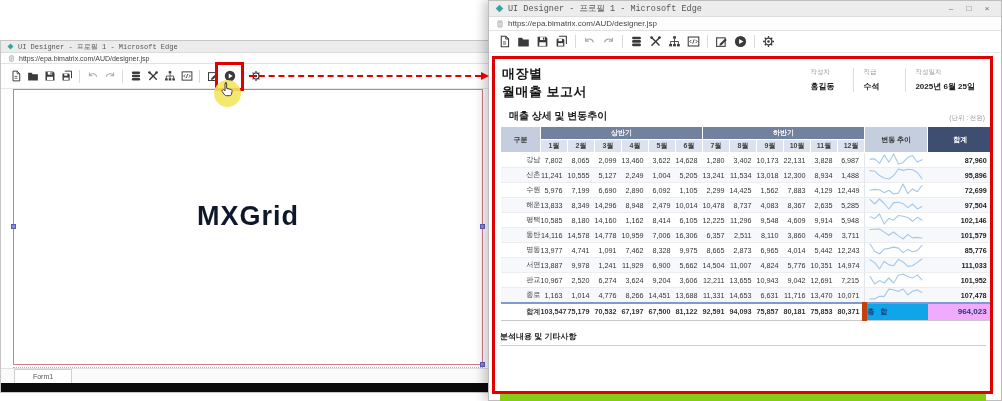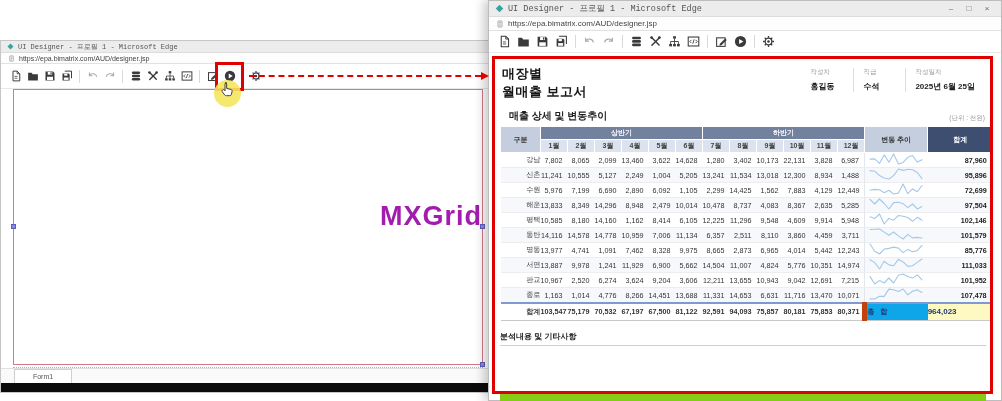--- a/index.html
+++ b/index.html
@@ -29,7 +29,7 @@
   .win.left .tbtn svg { width:12px; height:12px; }
   .canvas { position:absolute; left:12px; right:5px; top:48px; bottom:27px; border:1px solid #d4798a; background:#fff; }
   .canvas::after { content:""; position:absolute; left:-1px; right:-1px; bottom:-4px; border-bottom:1px dotted #d4a0ac; }
-  .watermark { position:absolute; left:0; right:0; top:46%; transform:translateY(-50%); text-align:right; font-size:27px; font-weight:bold; color:#a21caf; letter-spacing:1px; }
+  .watermark { position:absolute; left:0; right:0; top:46%; transform:translateY(-50%); text-align:center; font-size:27px; font-weight:bold; color:#0f172a; letter-spacing:1px; }
   .handle { position:absolute; width:5px; height:5px; background:#8a8ae0; border:1px solid #5b5bc0; }
   .h-left { left:-3px; top:50%; margin-top:-3px; }
   .h-right { right:-3px; top:50%; margin-top:-3px; }

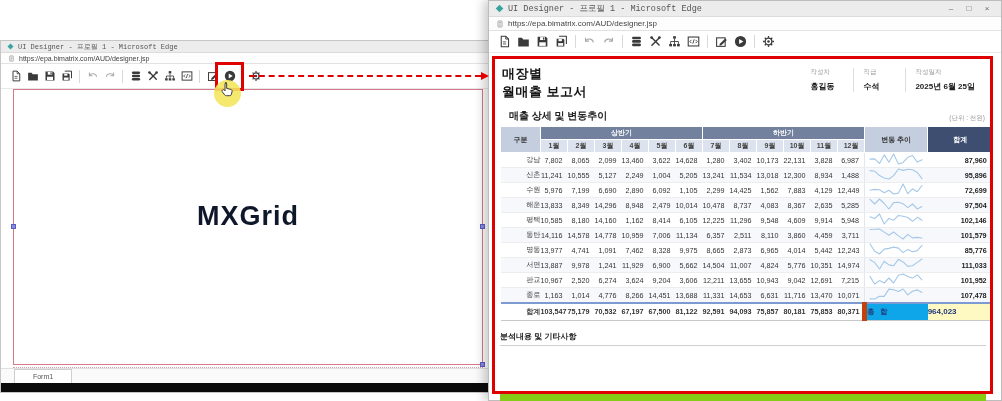--- a/index.html
+++ b/index.html
@@ -520,7 +520,7 @@
                 <td class="c-num">14,778</td>
                 <td class="c-num">10,959</td>
                 <td class="c-num">7,006</td>
-                <td class="c-num">11,134</td>
+                <td class="c-num">16,306</td>
                 <td class="c-num">6,357</td>
                 <td class="c-num">2,511</td>
                 <td class="c-num">8,110</td>

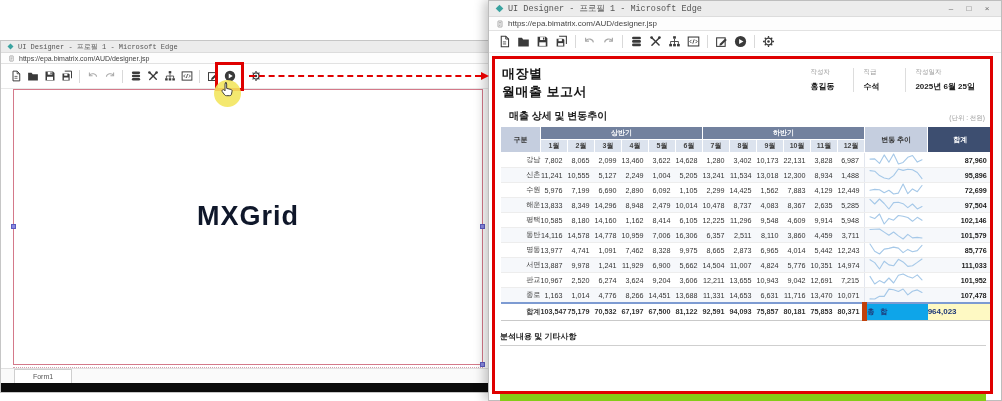--- a/index.html
+++ b/index.html
@@ -76,7 +76,7 @@
   td.c-total { text-align:right; padding-right:6px; font-weight:bold; color:#222; }
   tr.footer td { border-top:2px solid #7d9bd2; border-bottom:1px solid #c9c9c9; font-weight:bold; height:17px; }
   tr.footer td.c-grandlabel { background:#0ea5e9; color:#1f3a78; text-align:left; padding-right:8px; letter-spacing:2px; border-left:5px solid #c2410c; }
-  tr.footer td.c-grandtotal { background:#fef9c3; color:#1f3a78; padding-right:6px; font-size:8px; }
+  tr.footer td.c-grandtotal { background:#f0abfc; color:#1f3a78; text-align:right; padding-right:6px; font-size:8px; }
 
   .analysis { margin-top:10px; }
   .analysis-title { font-size:8px; font-weight:bold; color:#222; padding-bottom:3px; border-bottom:1px solid #cfcfcf; margin-bottom:5px; }

